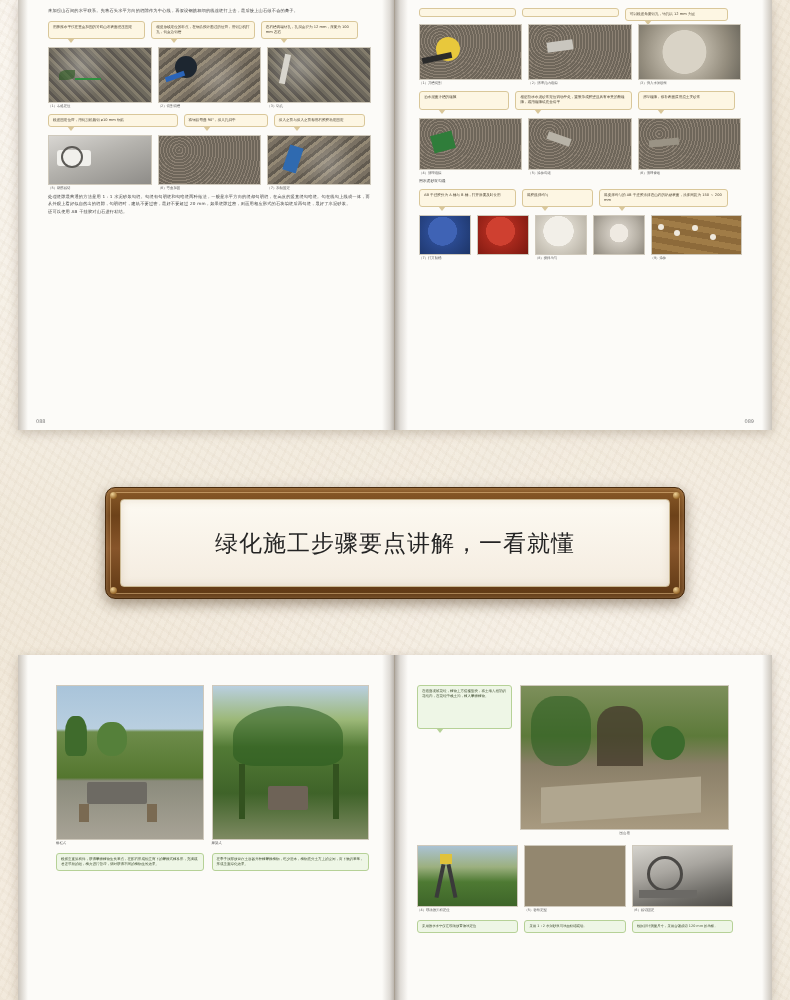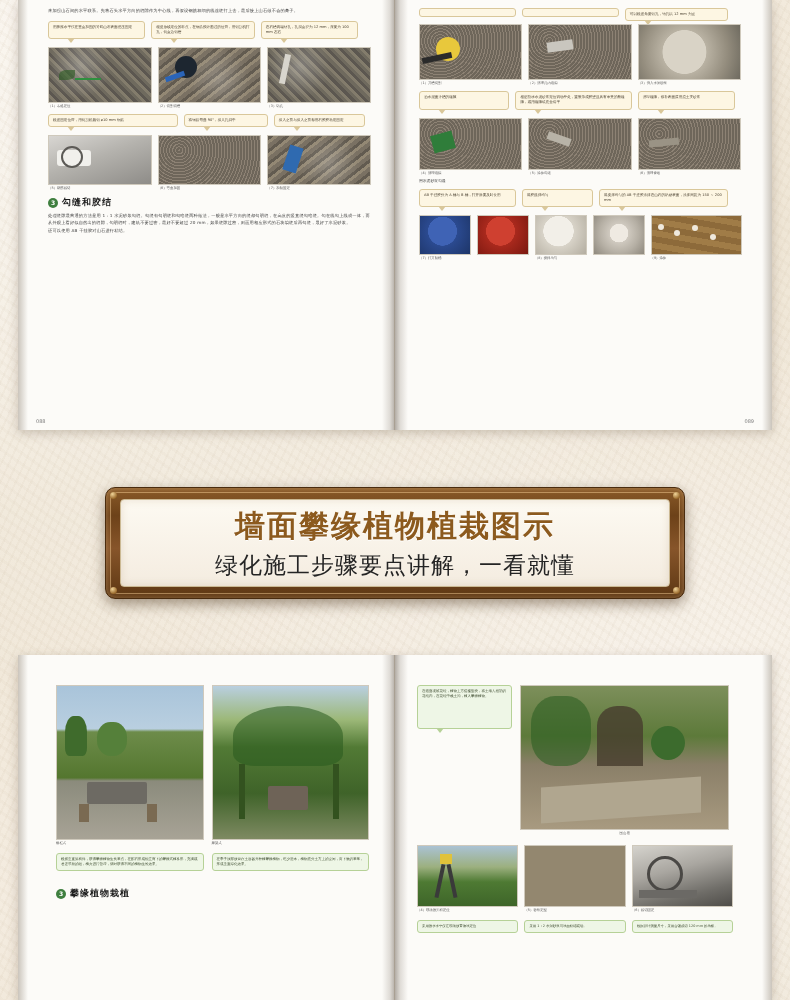--- a/index.html
+++ b/index.html
@@ -389,10 +389,6 @@
       </div>
     </div>
 
-    <div class="sec-head" style="margin-left:16px;">
-      <div class="sec-num">3</div>
-      <div class="sec-title">勾缝和胶结</div>
-    </div>
     <div class="body-text" style="margin:4px 10px 0 16px;">
       <p>处理缝隙最普通的方法是用 1：1 水泥砂浆勾缝。勾缝有勾明缝和勾暗缝两种做法，一般是水平方向的缝都勾明缝，在高度的竖直缝勾暗缝。勾在线勾上线成一体，而从外观上看好似自然出的缝隙，勾明缝时，建筑不要过密，最好不要超过 20 mm，如果缝隙过密，则面用相应形式的石块填缝后再勾缝，最好了水泥砂浆。</p>
       <p>还可以使用 AB 干挂胶对山石进行粘结。</p>

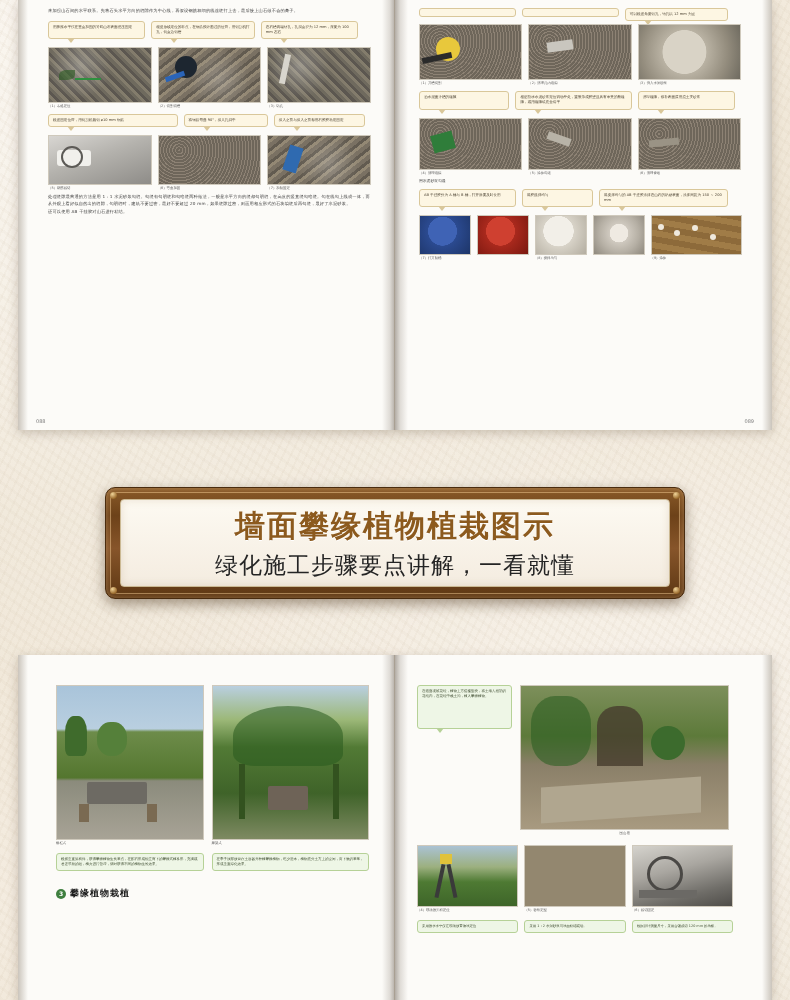--- a/index.html
+++ b/index.html
@@ -518,7 +518,6 @@
     <div class="stud bl"></div>
     <div class="stud br"></div>
     <div class="banner-inner">
-      <div class="banner-title">墙面攀缘植物植栽图示</div>
       <div class="banner-sub">绿化施工步骤要点讲解，一看就懂</div>
     </div>
   </div>

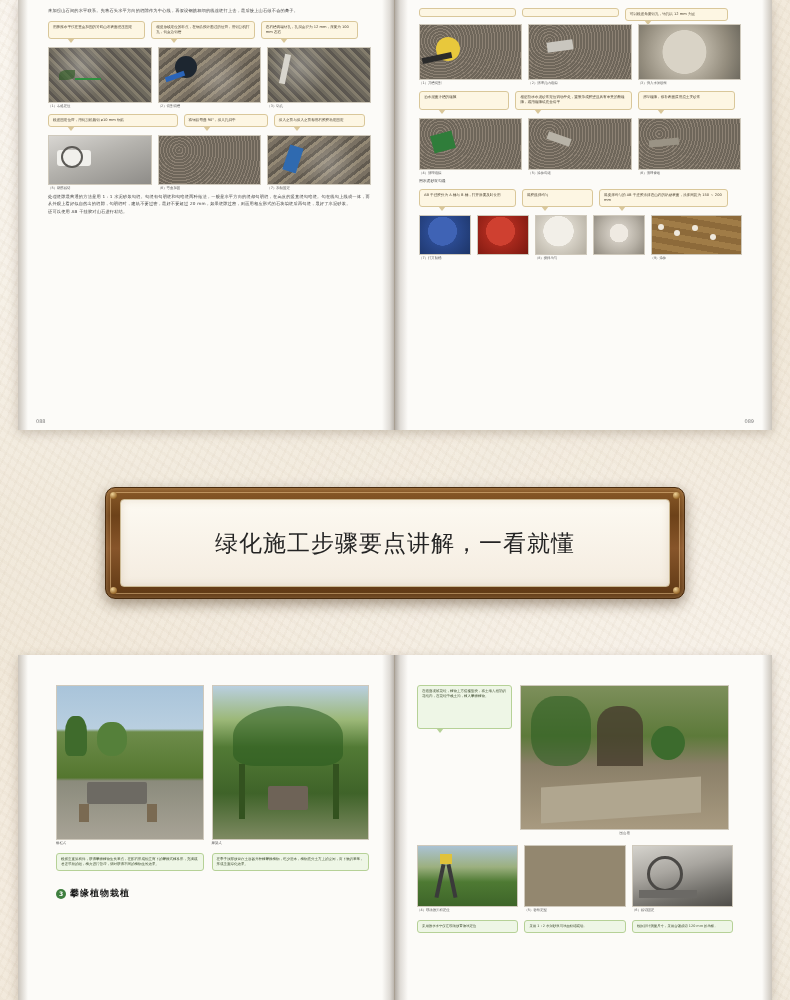--- a/index.html
+++ b/index.html
@@ -560,10 +560,6 @@
       </div>
     </div>
 
-    <div class="sec-head" style="margin-left:24px; margin-top:16px;">
-      <div class="sec-num">3</div>
-      <div class="sec-title">攀缘植物栽植</div>
-    </div>
   </div>
 
   <div class="page right" style="padding-top:30px;">

